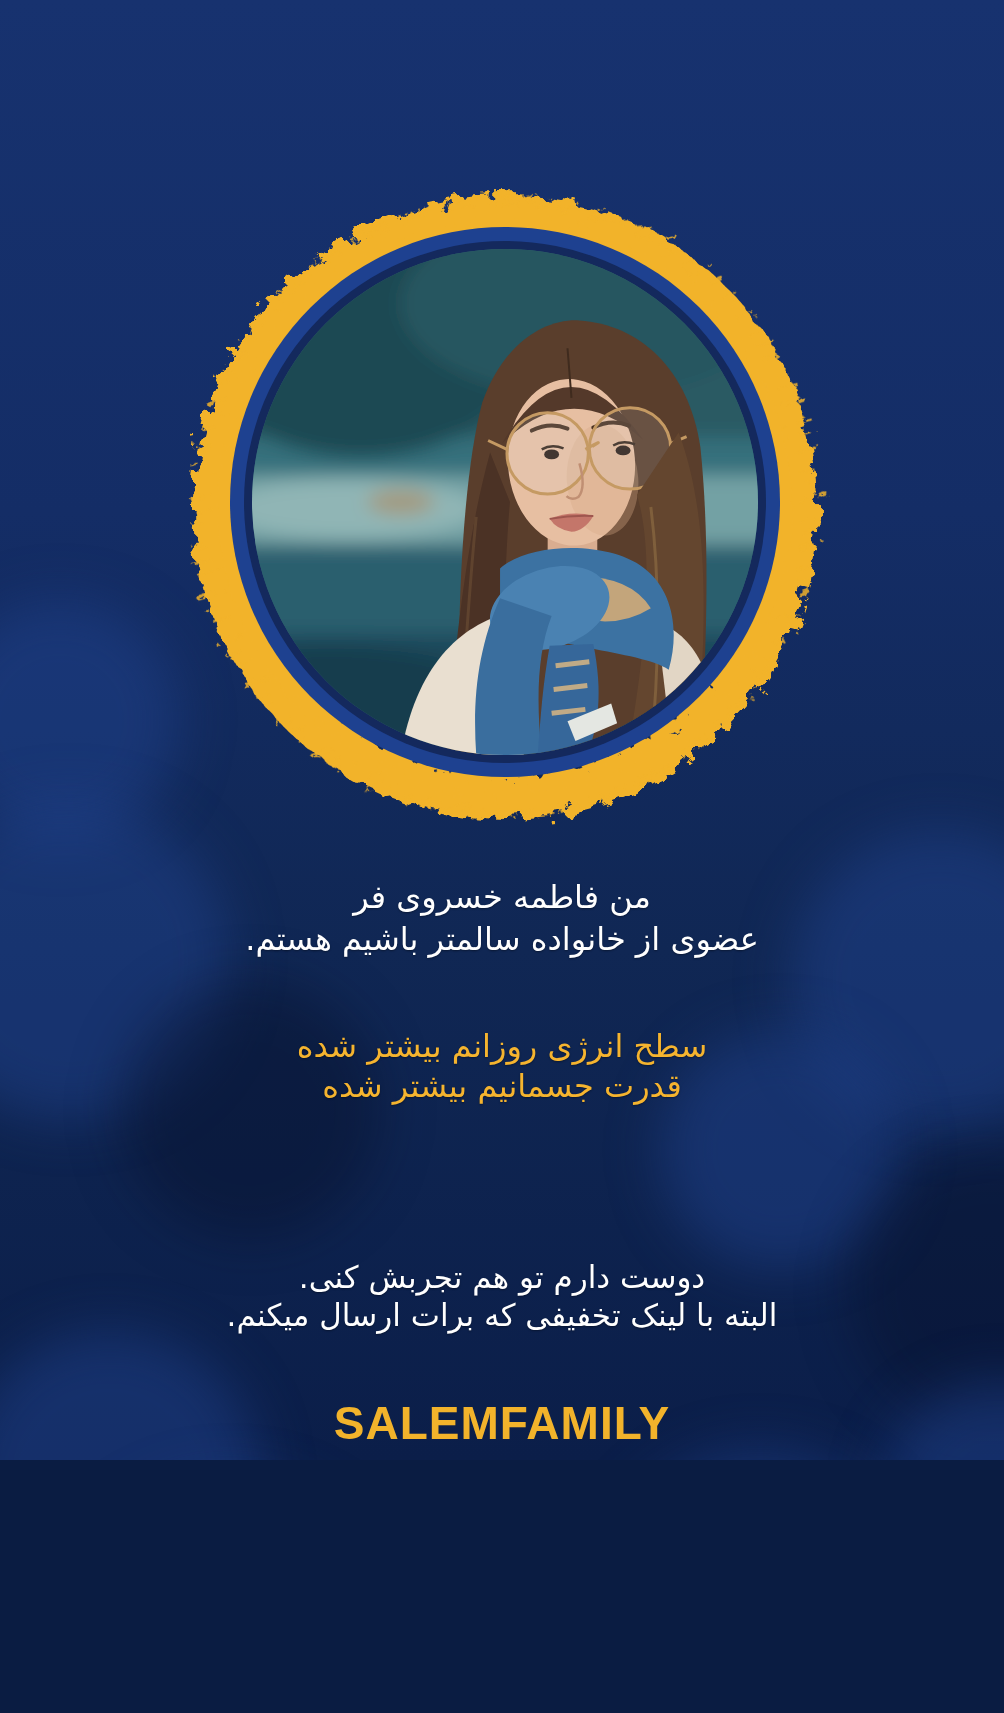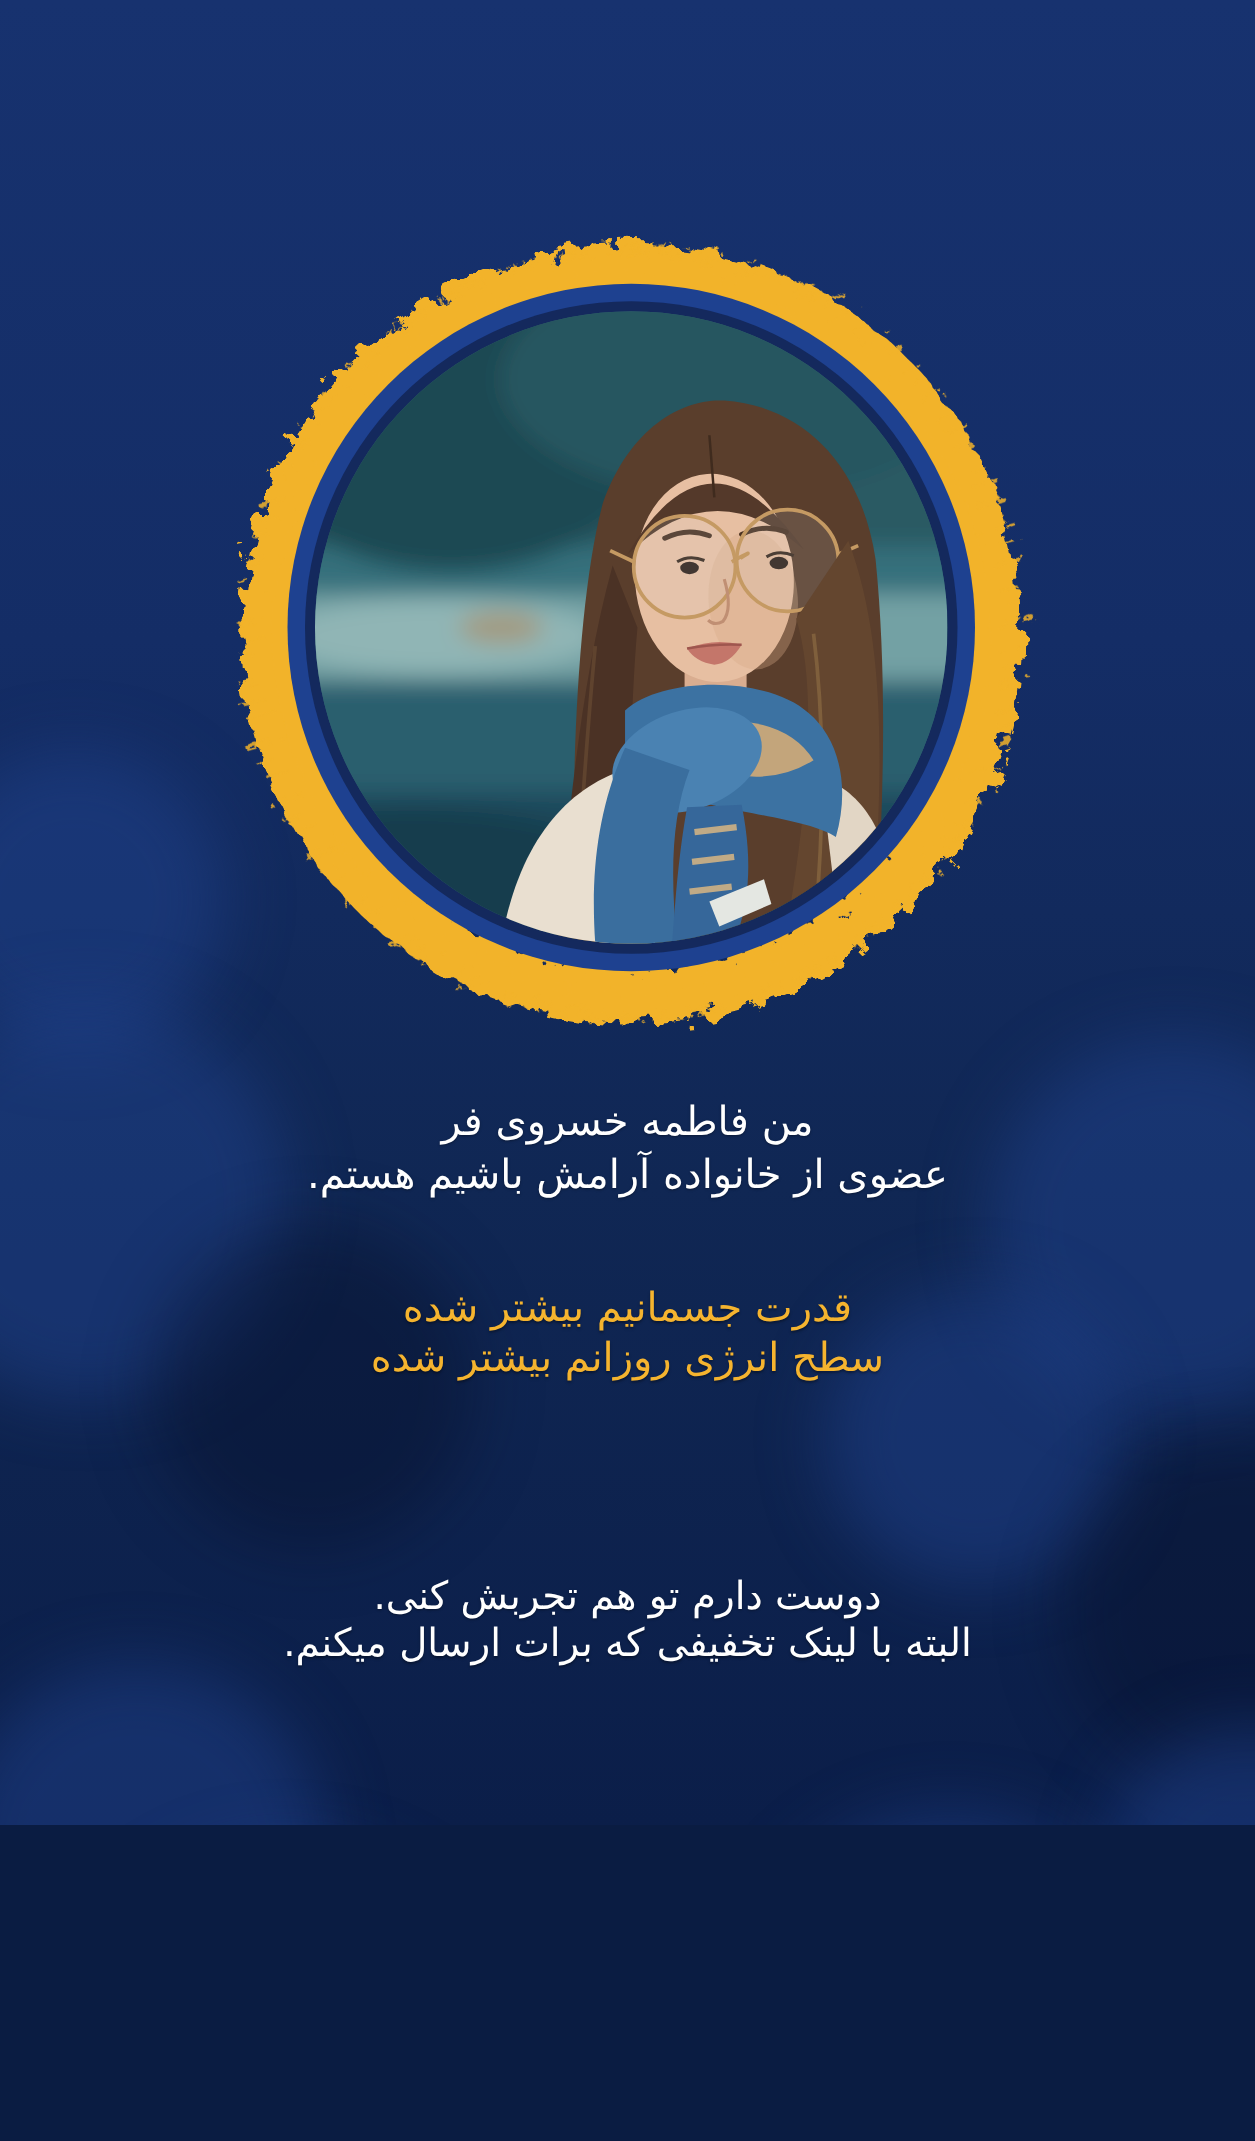--- a/index.html
+++ b/index.html
@@ -146,7 +146,7 @@
 
   <div class="txt intro">
     <div>من فاطمه خسروی فر</div>
-    <div>عضوی از خانواده آرامش باشیم هستم.</div>
+    <div>عضوی از خانواده سالمتر باشیم هستم.</div>
   </div>
 
   <div class="txt achv">

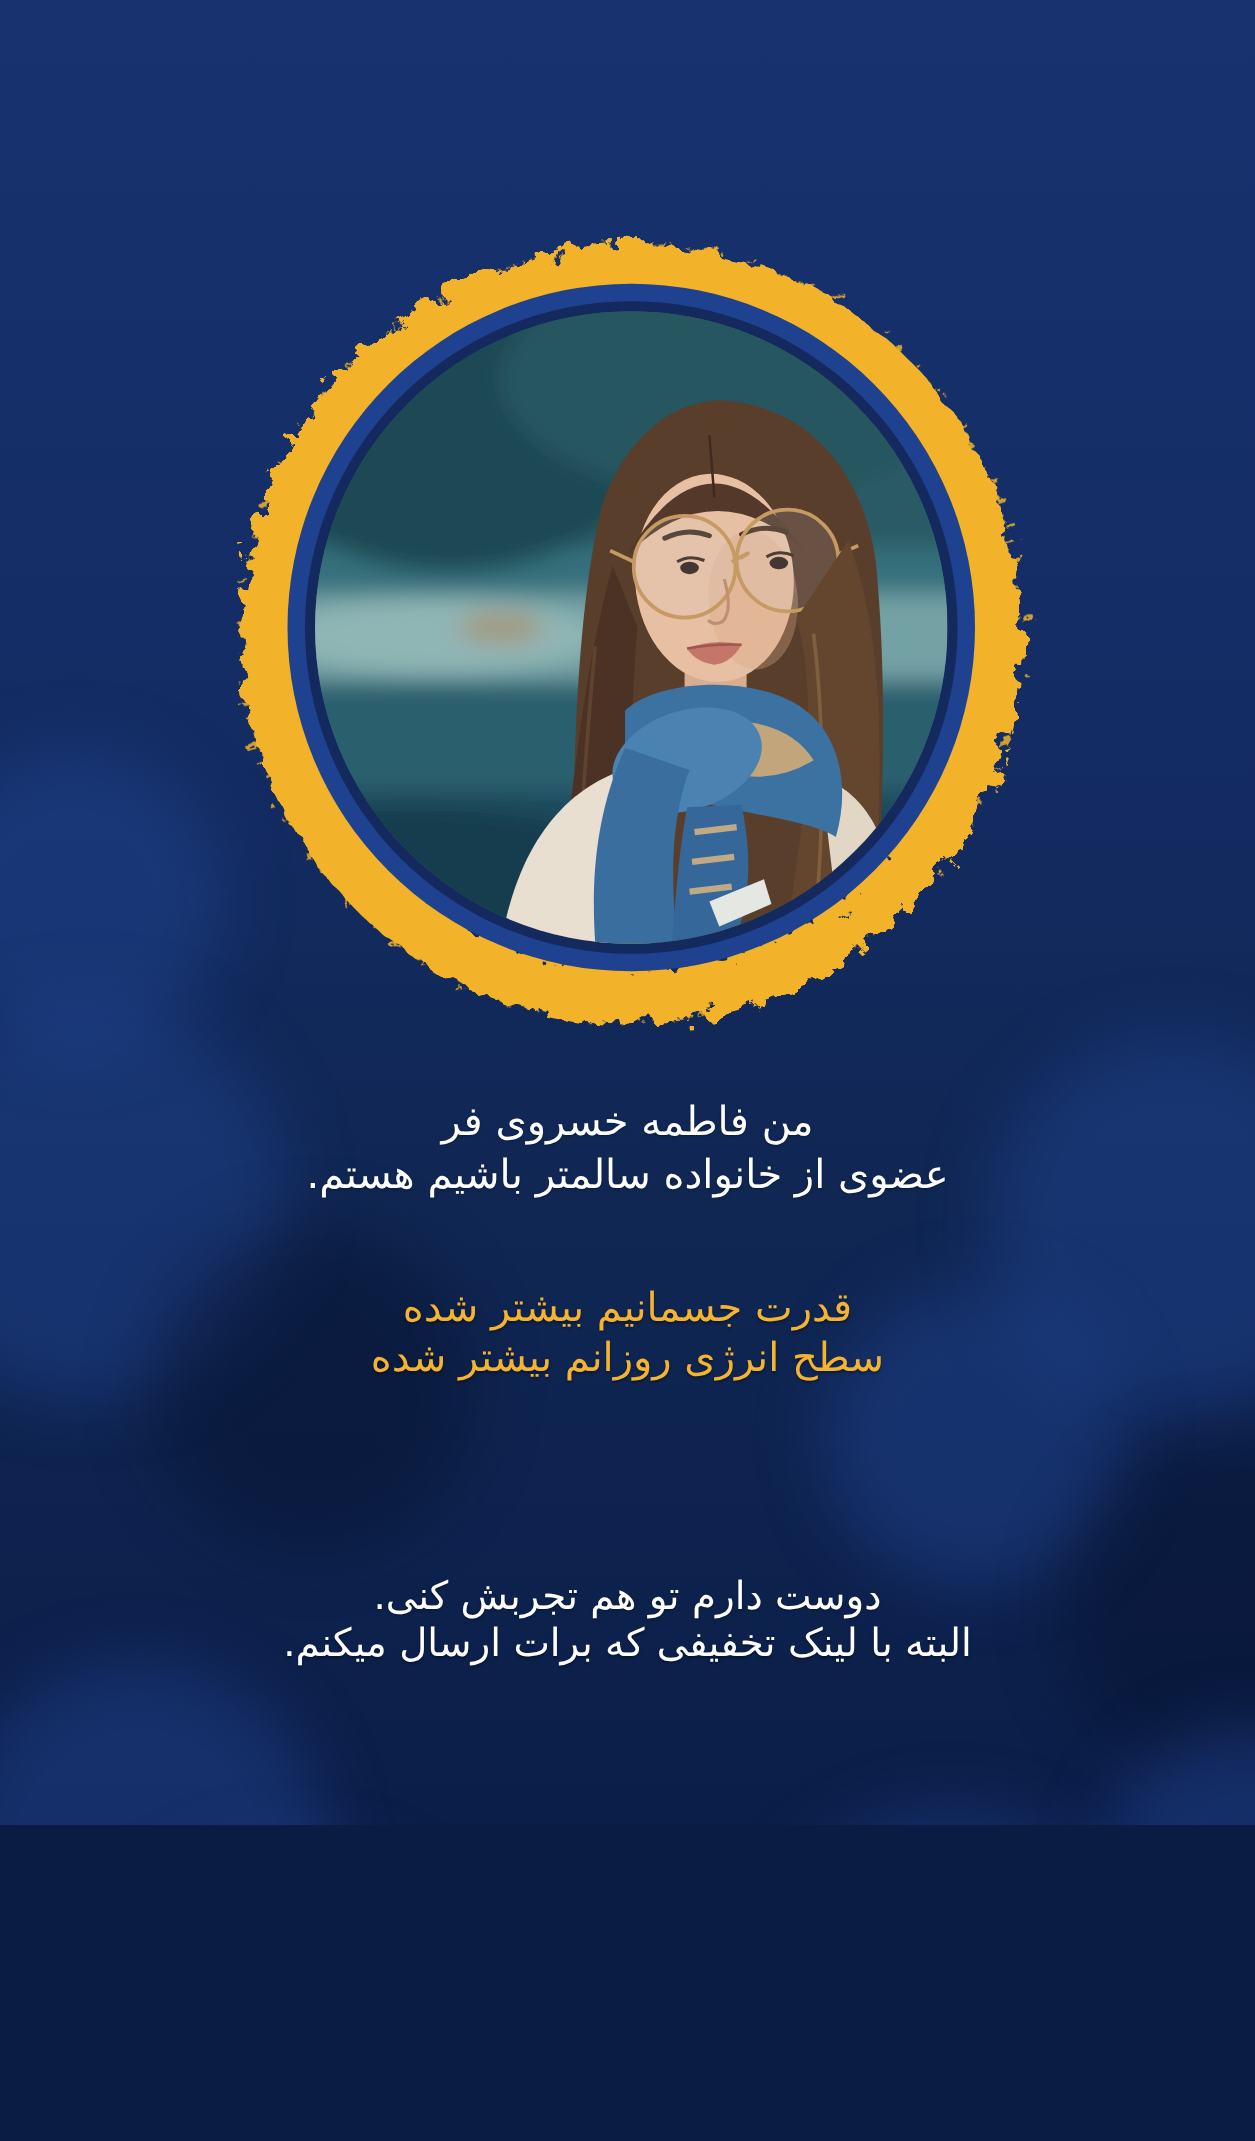--- a/index.html
+++ b/index.html
@@ -150,8 +150,8 @@
   </div>
 
   <div class="txt achv">
+    <div>سطح انرژی روزانم بیشتر شده</div>
     <div>قدرت جسمانیم بیشتر شده</div>
-    <div>سطح انرژی روزانم بیشتر شده</div>
   </div>
 
   <div class="txt invite">

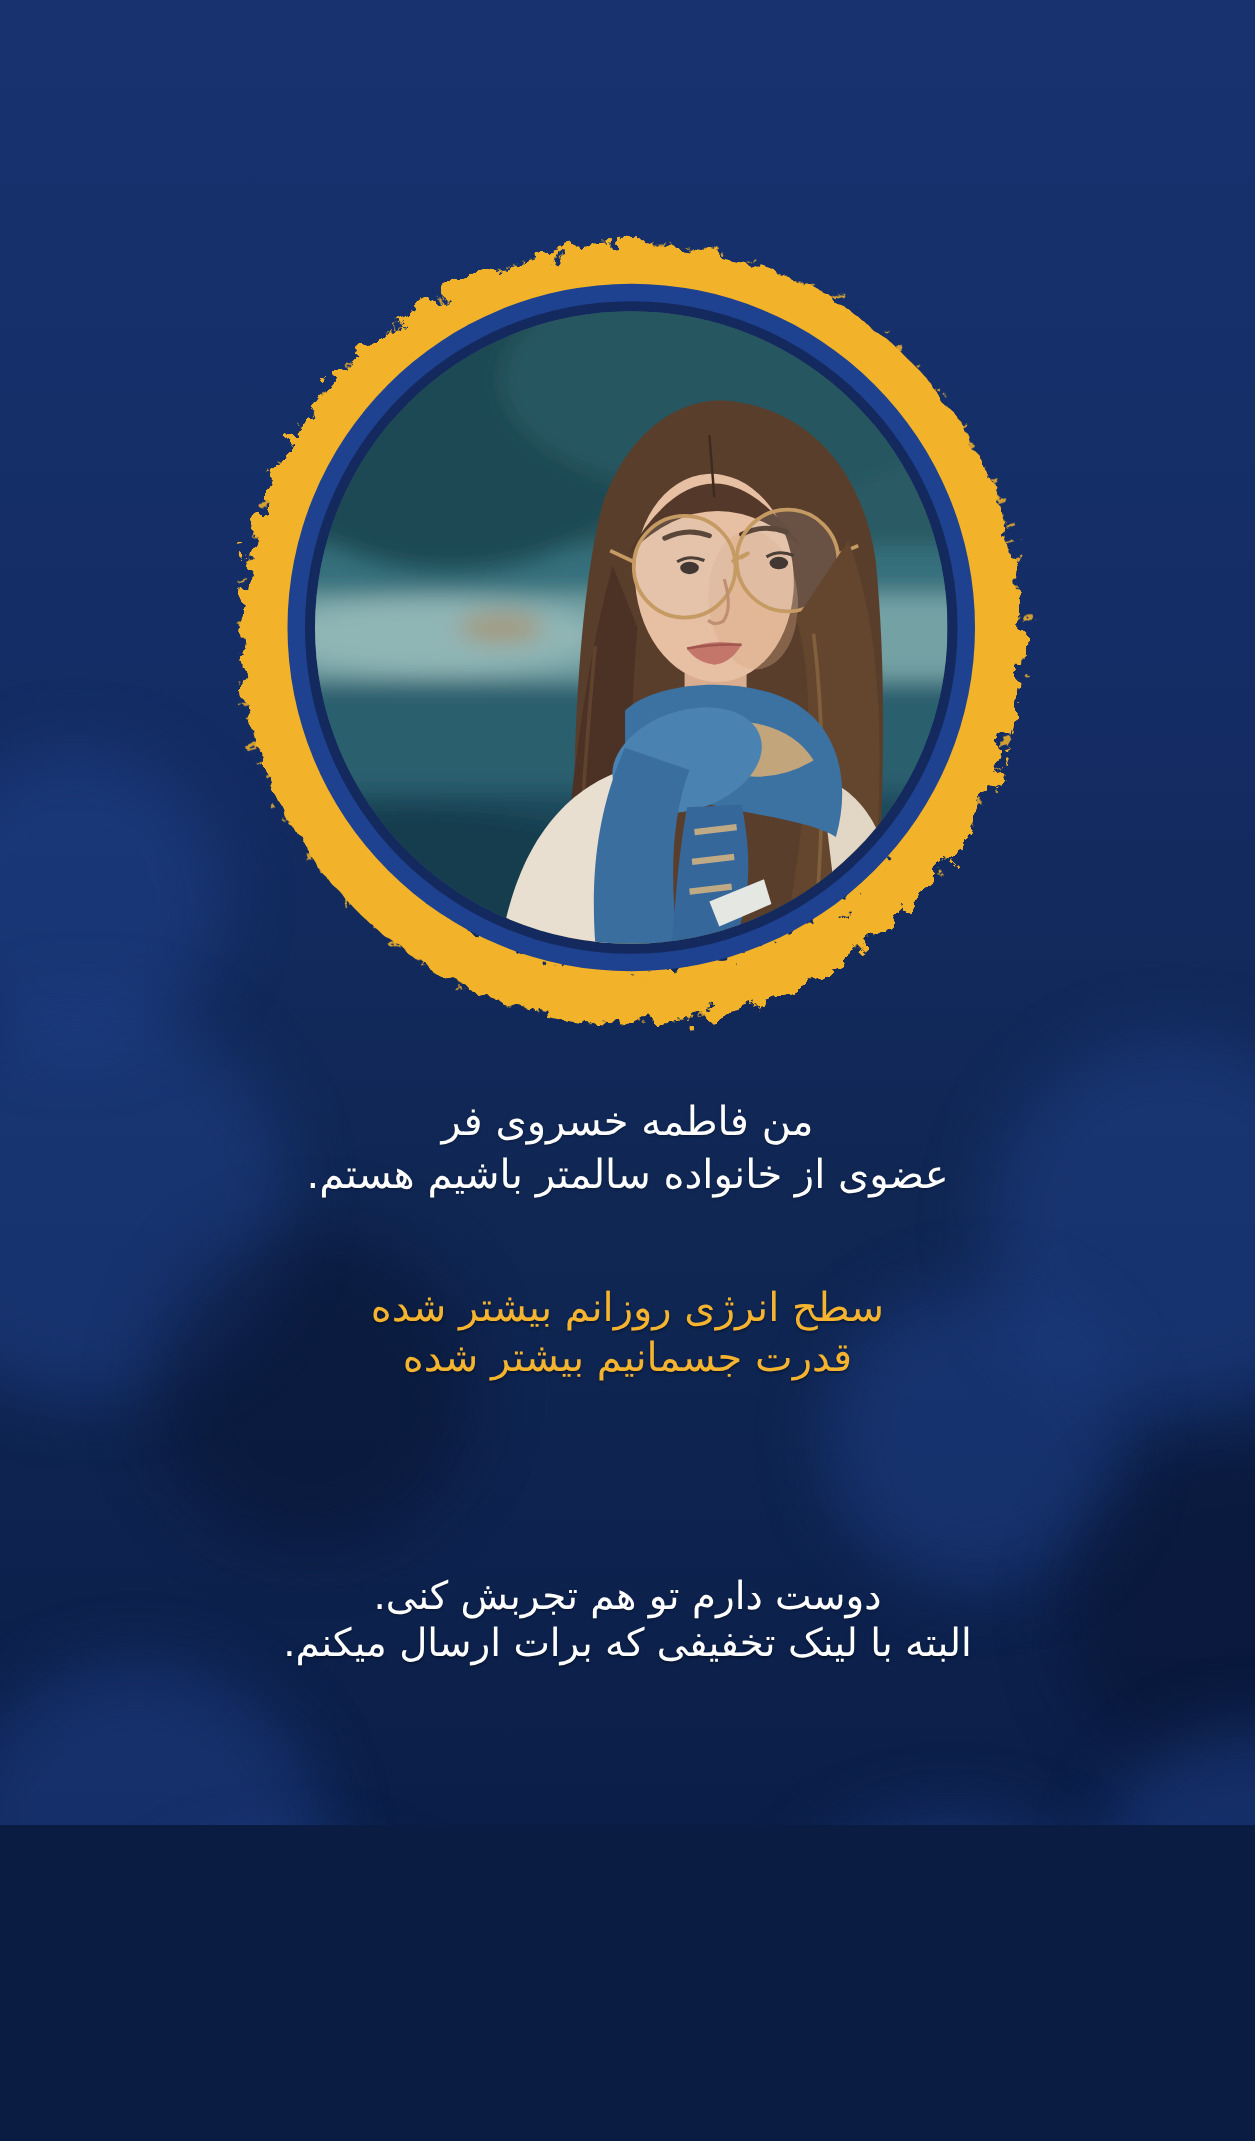--- a/index.html
+++ b/index.html
@@ -159,6 +159,7 @@
     <div>البته با لینک تخفیفی که برات ارسال میکنم.</div>
   </div>
 
+  <div class="campaign">SALEMFAMILY</div>
 
   <div class="logo">
     <svg viewBox="0 0 180 152" aria-hidden="true">

